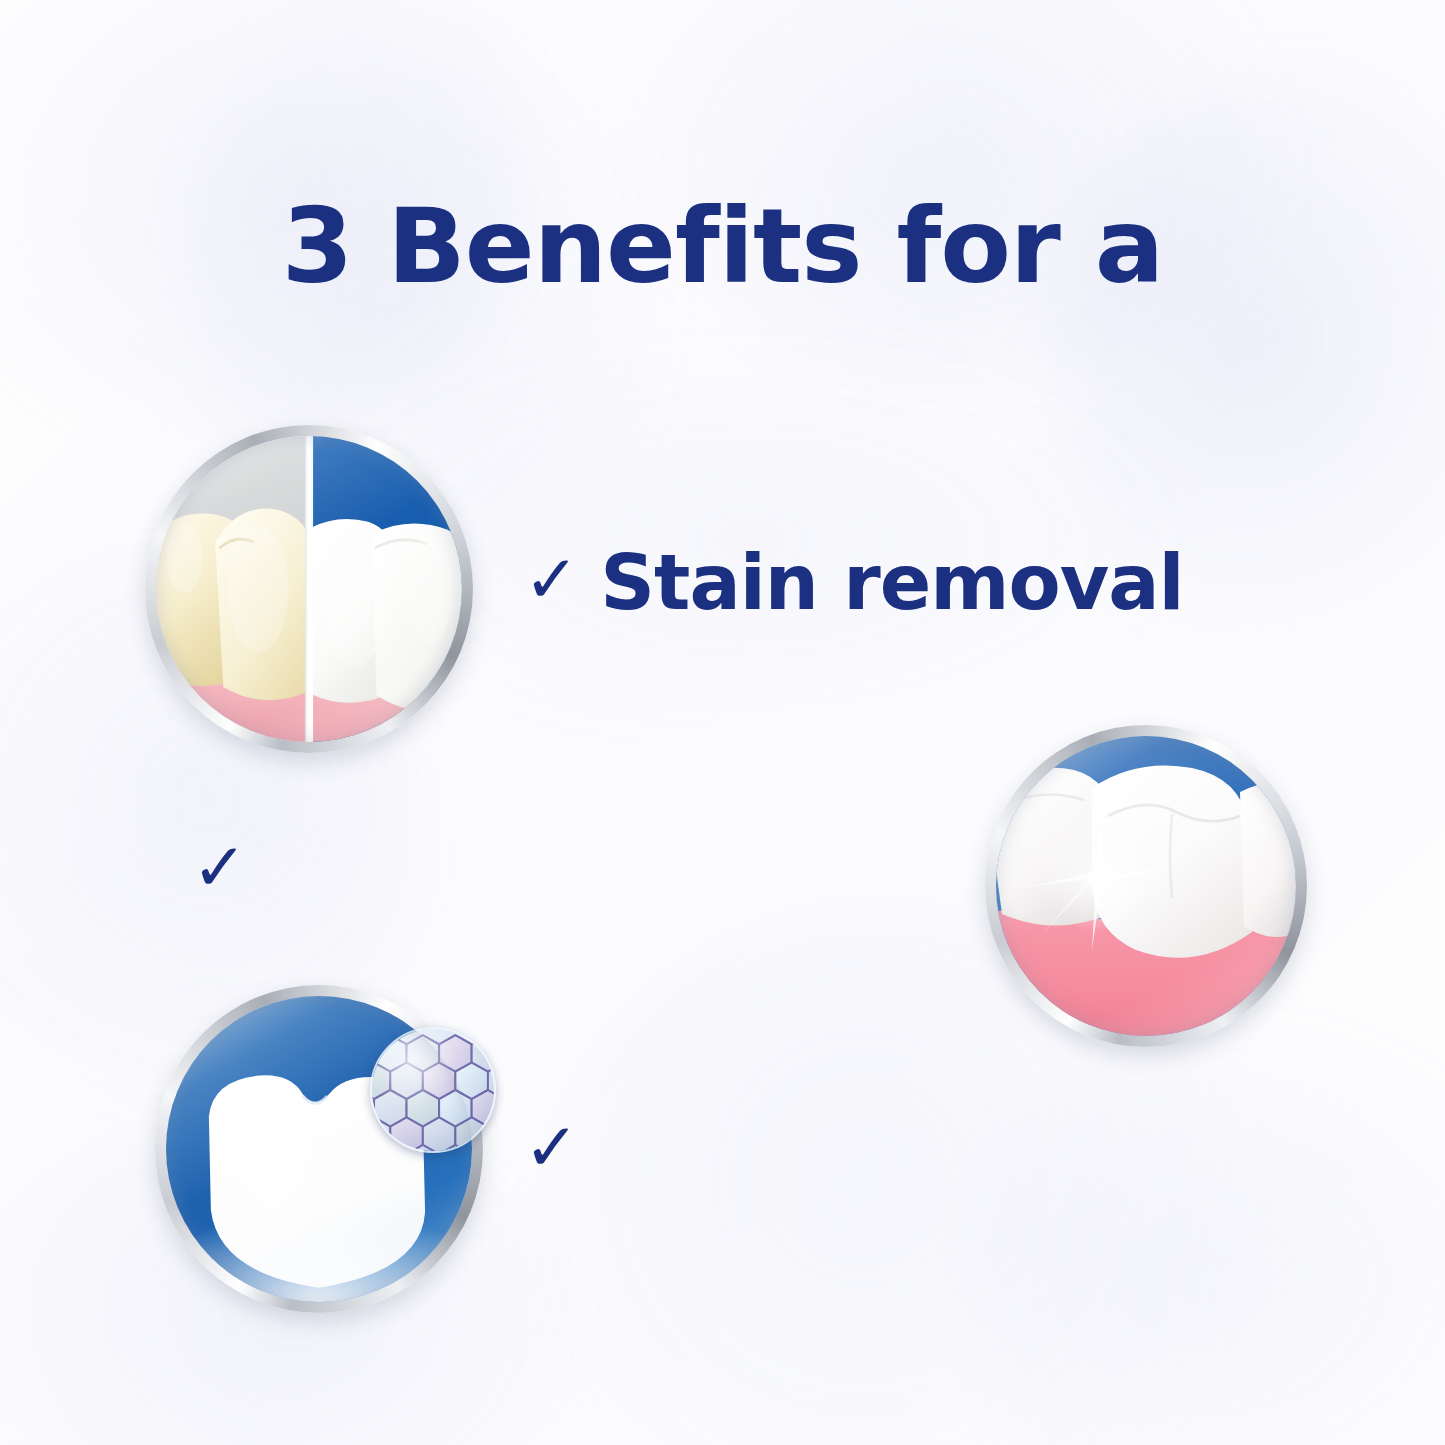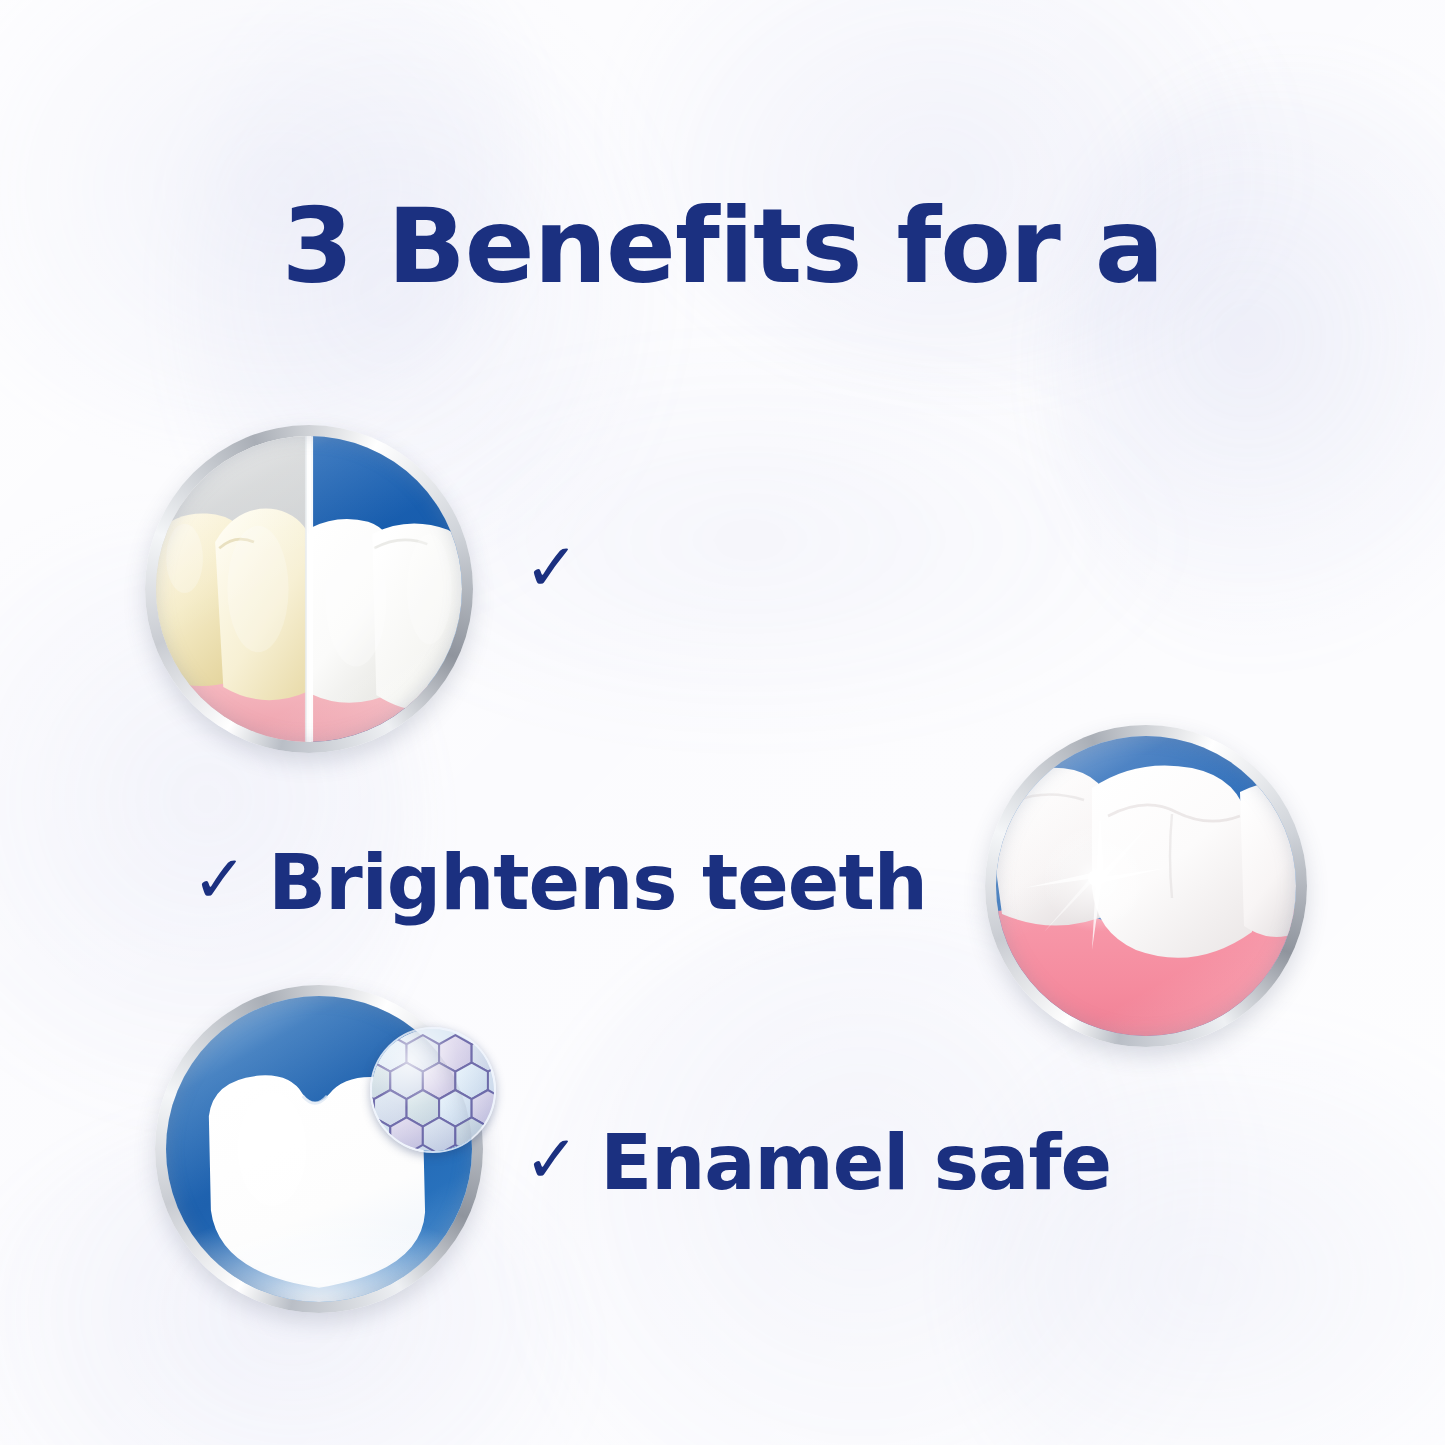--- a/index.html
+++ b/index.html
@@ -329,6 +329,7 @@
 
   <div class="benefit b1">
     <span class="tick">✓</span>
+    <span>Stain removal</span>
   </div>
 
   <div class="benefit b2">

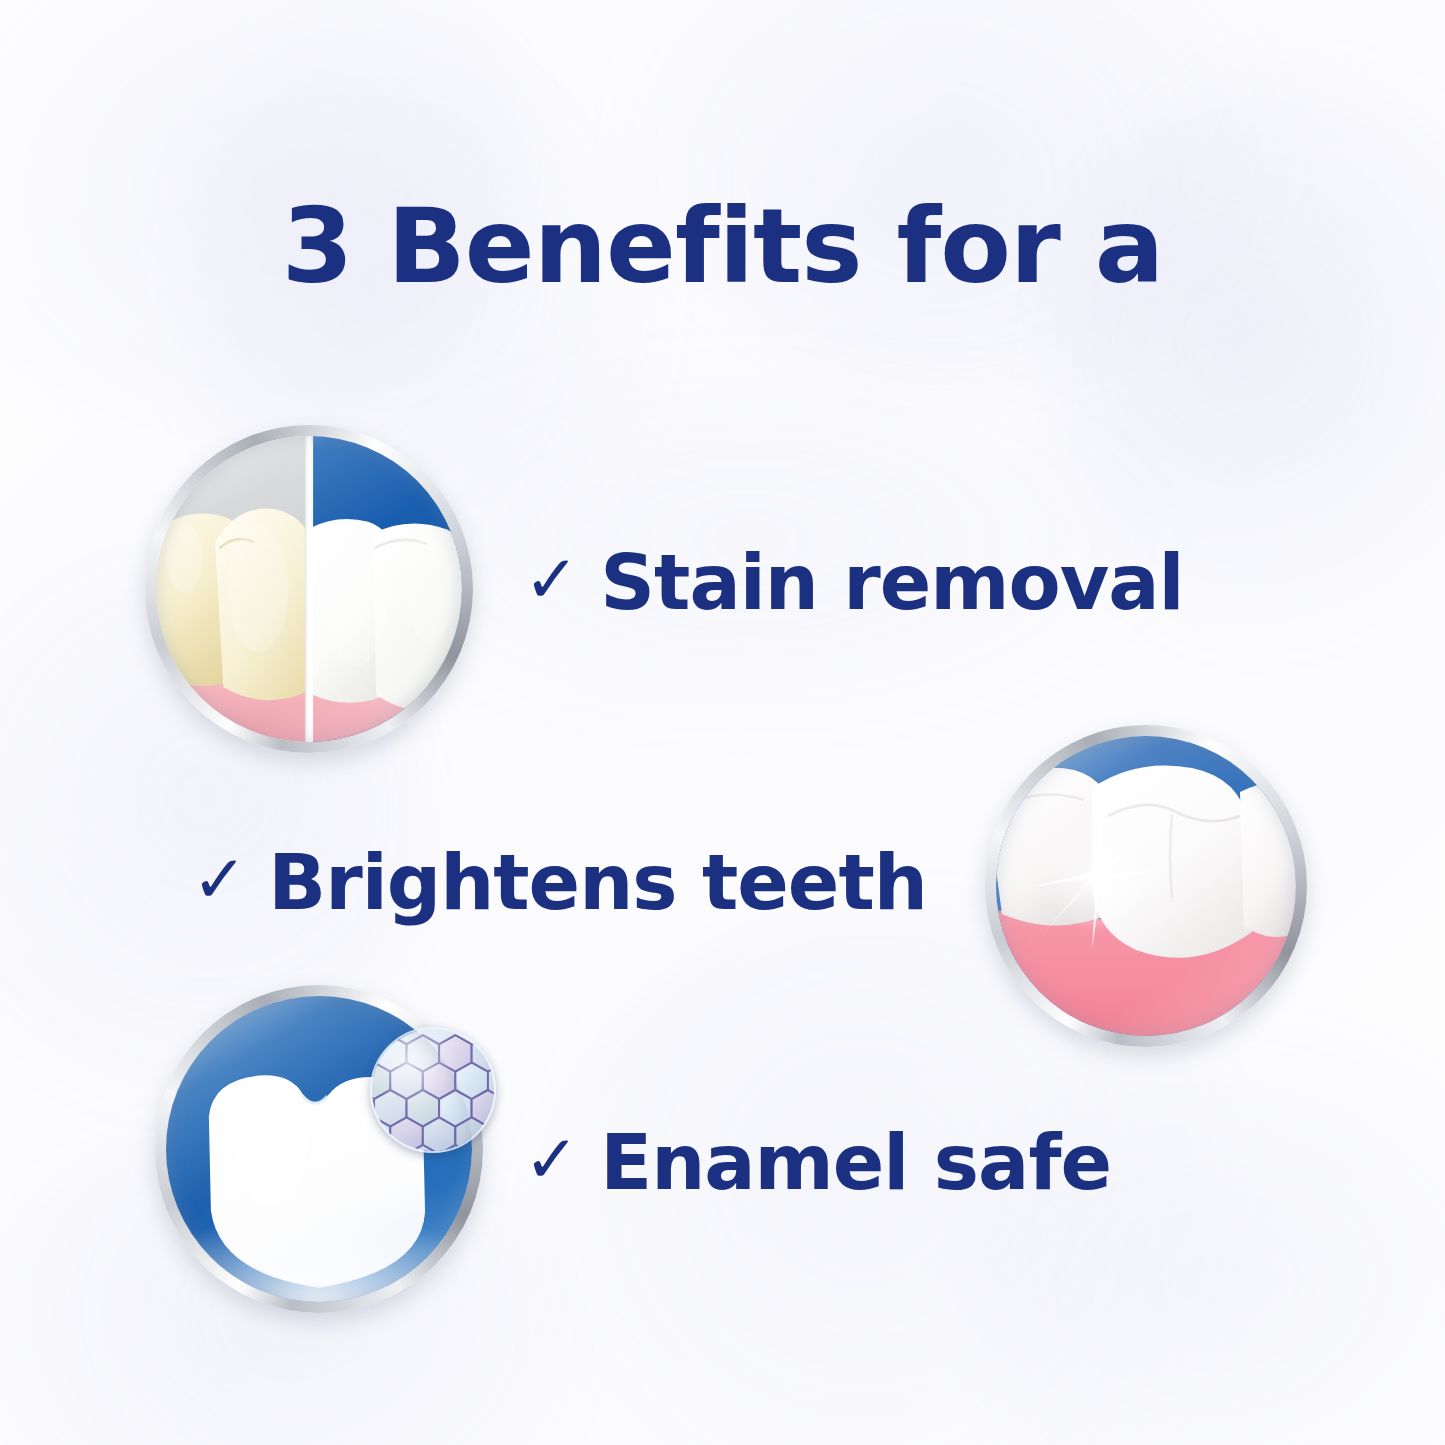--- a/index.html
+++ b/index.html
@@ -334,7 +334,6 @@
 
   <div class="benefit b2">
     <span class="tick">✓</span>
-    <span>Brightens teeth</span>
   </div>
 
   <div class="benefit b3">

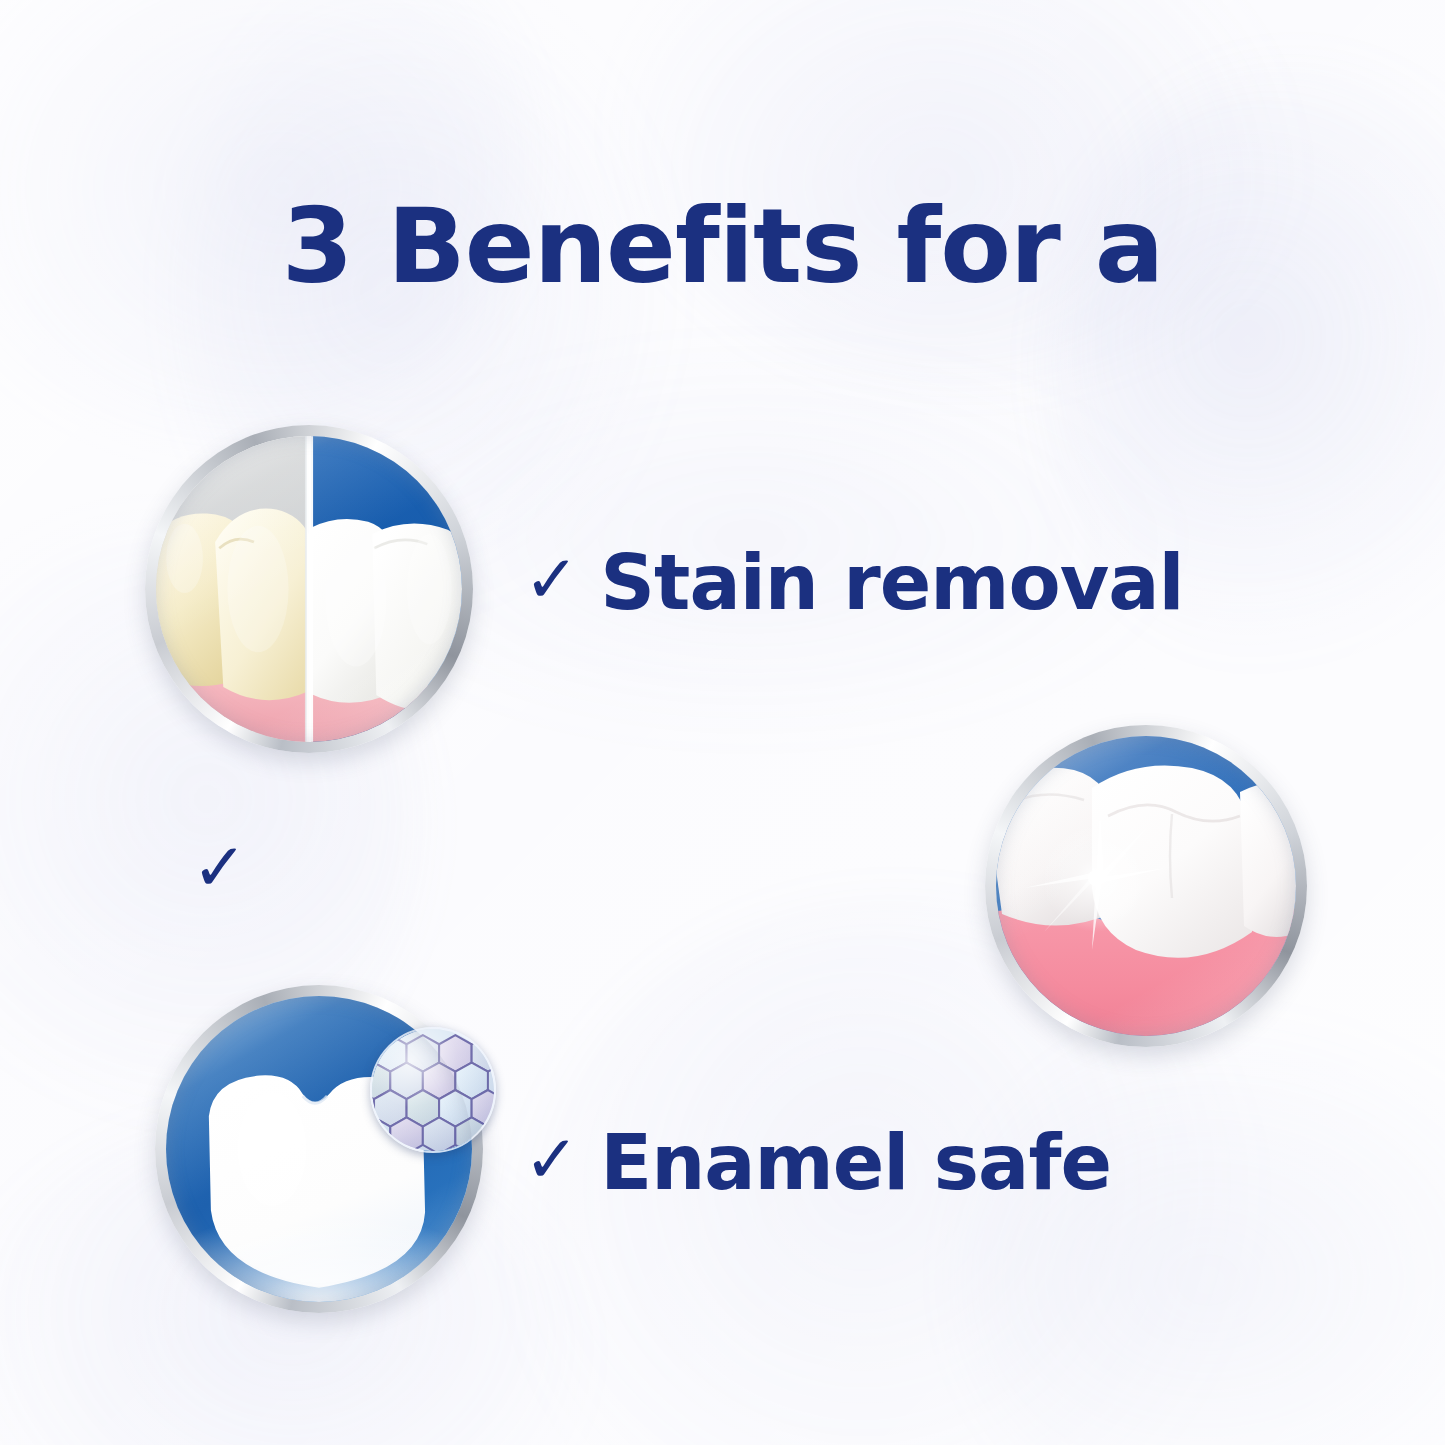--- a/index.html
+++ b/index.html
@@ -338,7 +338,6 @@
 
   <div class="benefit b3">
     <span class="tick">✓</span>
-    <span>Enamel safe</span>
   </div>
 
 </div>

